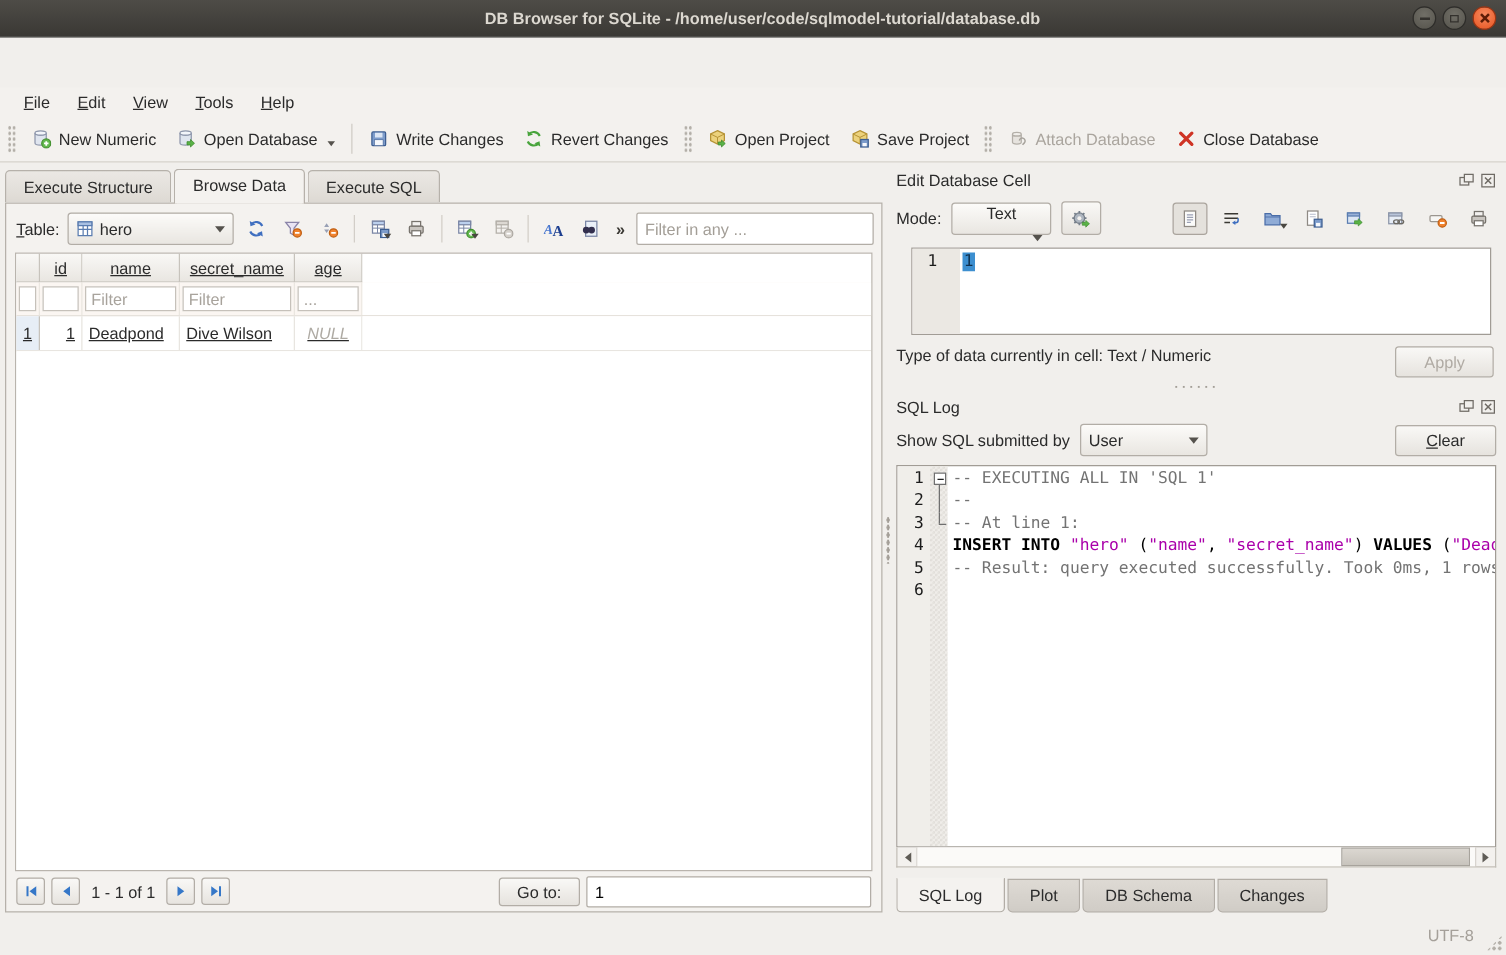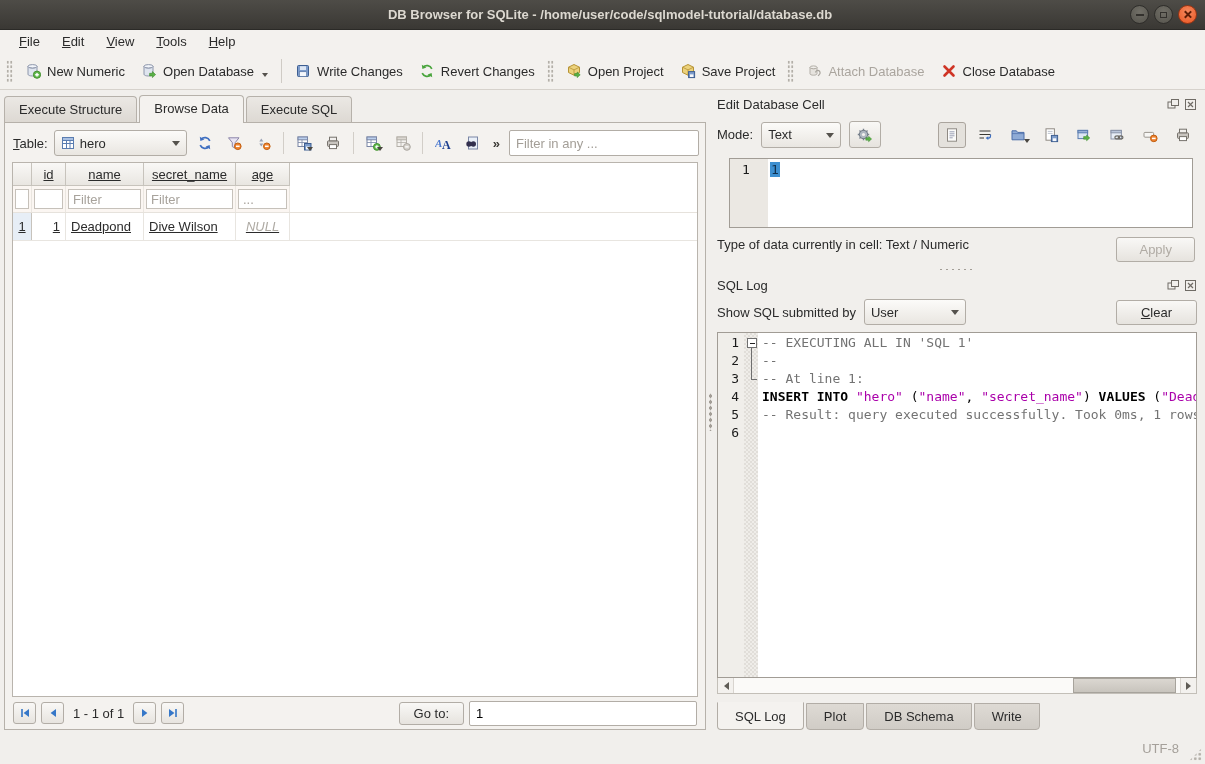--- a/index.html
+++ b/index.html
@@ -20,7 +20,7 @@
   .glyph-x::before { transform:rotate(45deg);} .glyph-x::after { transform:rotate(-45deg);}
 
   
-  .menubar { height:23px; flex:0 0 23px; background:#f3f1ee; display:flex; align-items:center; padding-left:8px; }
+  .menubar { height:23px; flex:0 0 23px; background:#f3f1ee; display:flex; align-items:center; padding-left:8px;margin-top:40px; }
   .menu-item { display:block; padding:3px 11px; cursor:default; }
   .menu-item::first-letter { text-decoration:underline; }
 

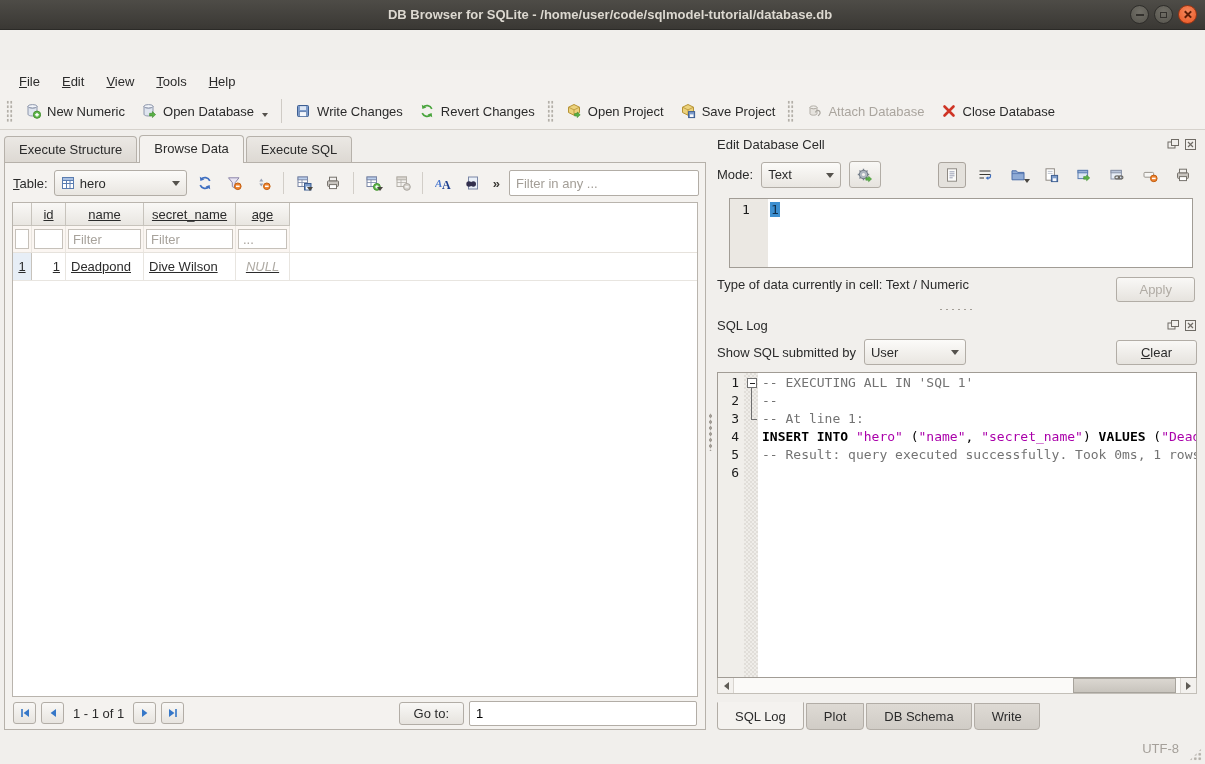--- a/index.html
+++ b/index.html
@@ -97,7 +97,7 @@
   .dock-ic { width:13px; height:13px; }
 
   .mode-row { display:flex; align-items:center; gap:8px; margin-top:8px; }
-  .select-text { width:80px; }
+  .select-text { width:80px;flex-direction:column; }
   .gbtn { width:32px; height:27px; border:1px solid #b2ada6; border-radius:3px; background:linear-gradient(#f9f8f6,#e6e3de); display:flex; align-items:center; justify-content:center; }
   .cell-icons { display:flex; align-items:center; gap:5px; margin-left:auto; }
   .ibtn.pressed { border:1px solid #aaa49d; background:#e4e1dc; }

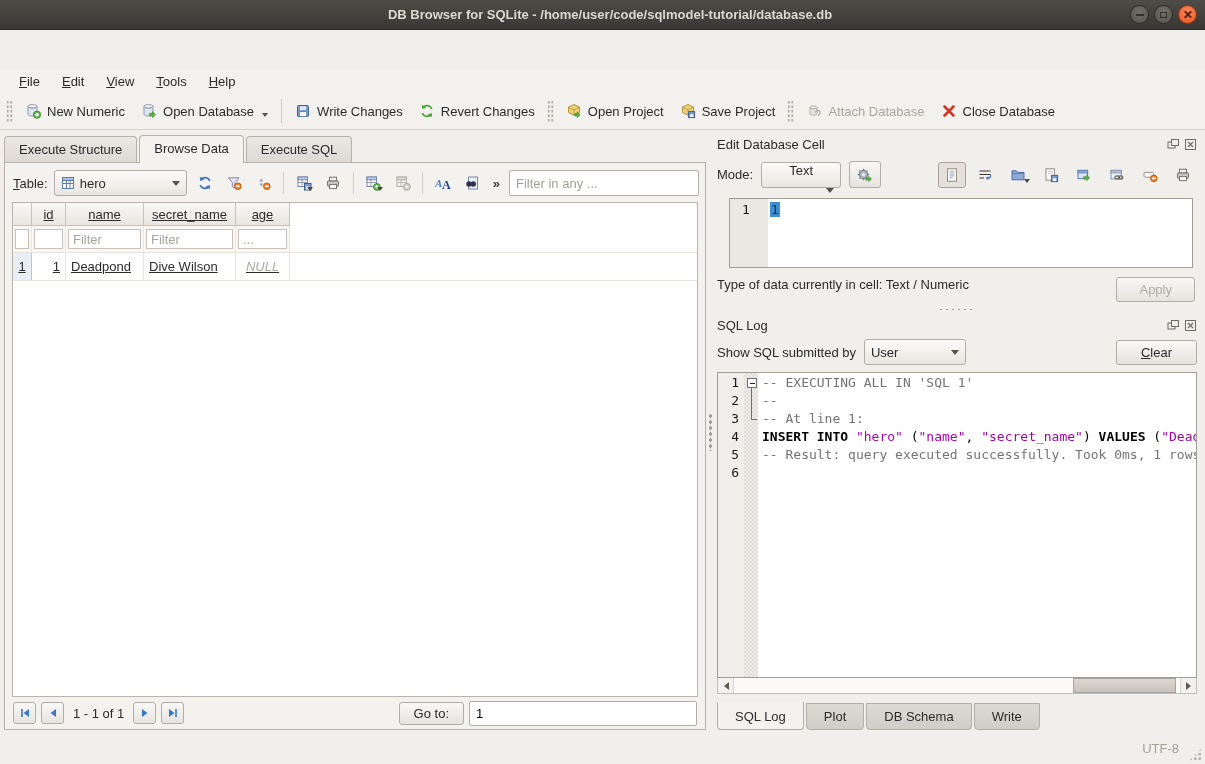--- a/index.html
+++ b/index.html
@@ -606,7 +606,7 @@
         <div class="btab active">SQL Log</div>
         <div class="btab">Plot</div>
         <div class="btab">DB Schema</div>
-        <div class="btab">Write</div>
+        <div class="btab">Changes</div>
       </div>
 
     </div>

